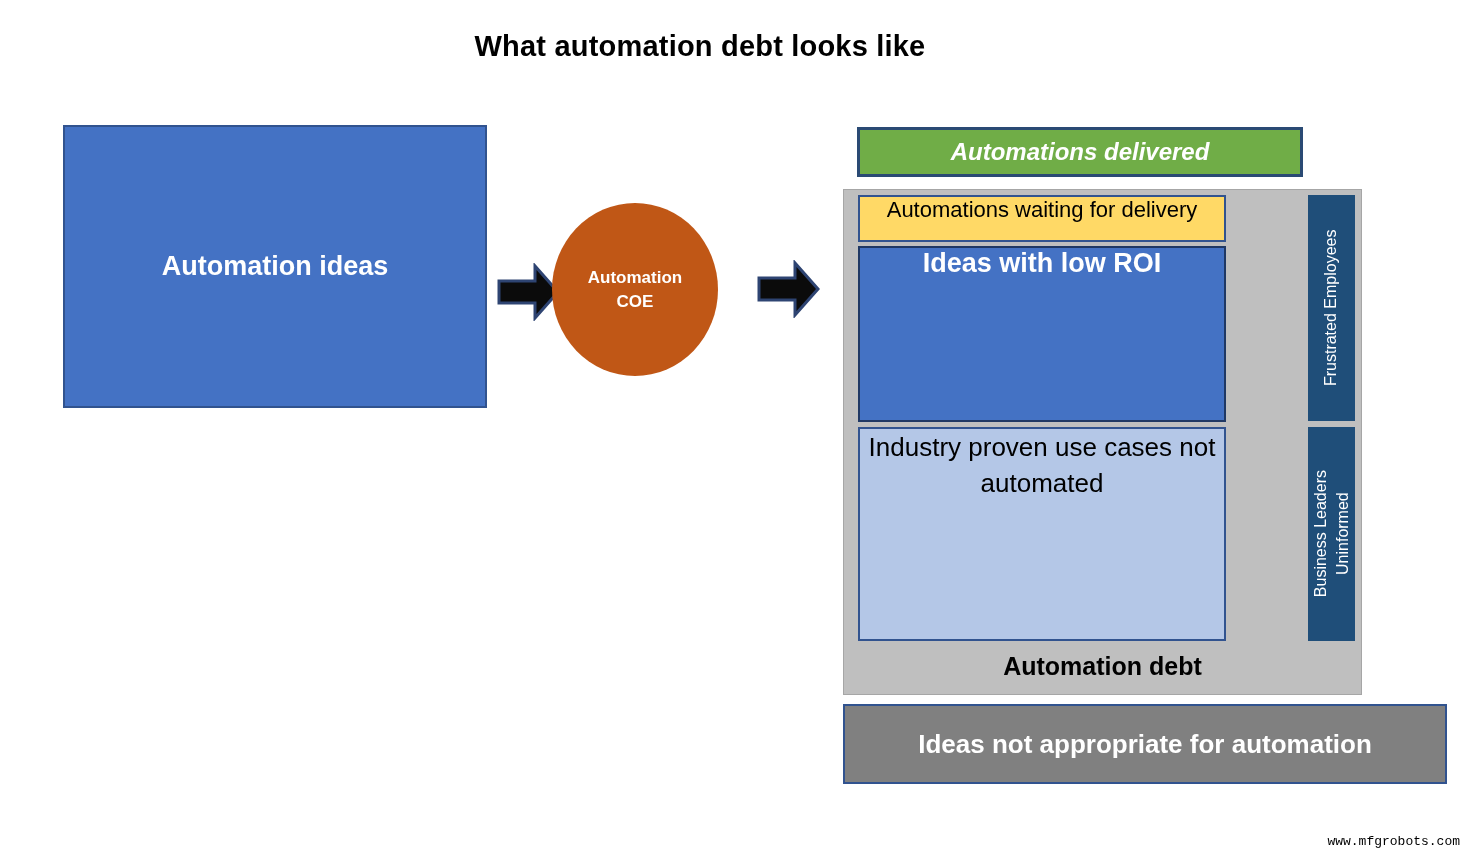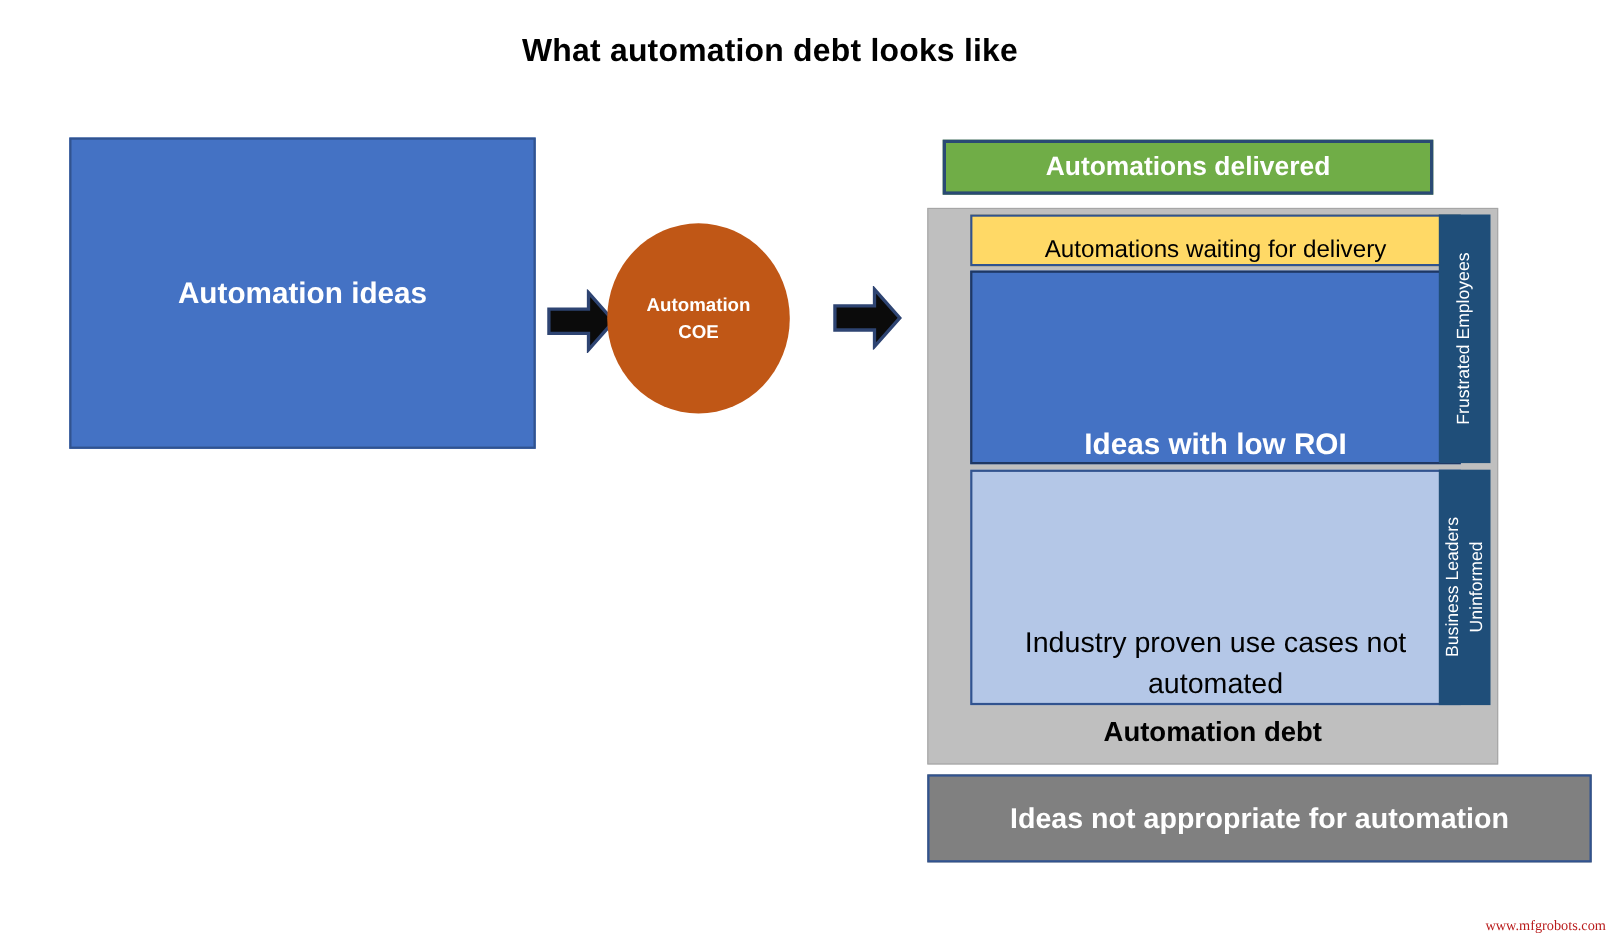--- a/index.html
+++ b/index.html
@@ -66,6 +66,7 @@
     color: #ffffff;
     font-size: 24px;
     font-weight: 600;
+    font-style: italic;
   }
 
   .debt-container {

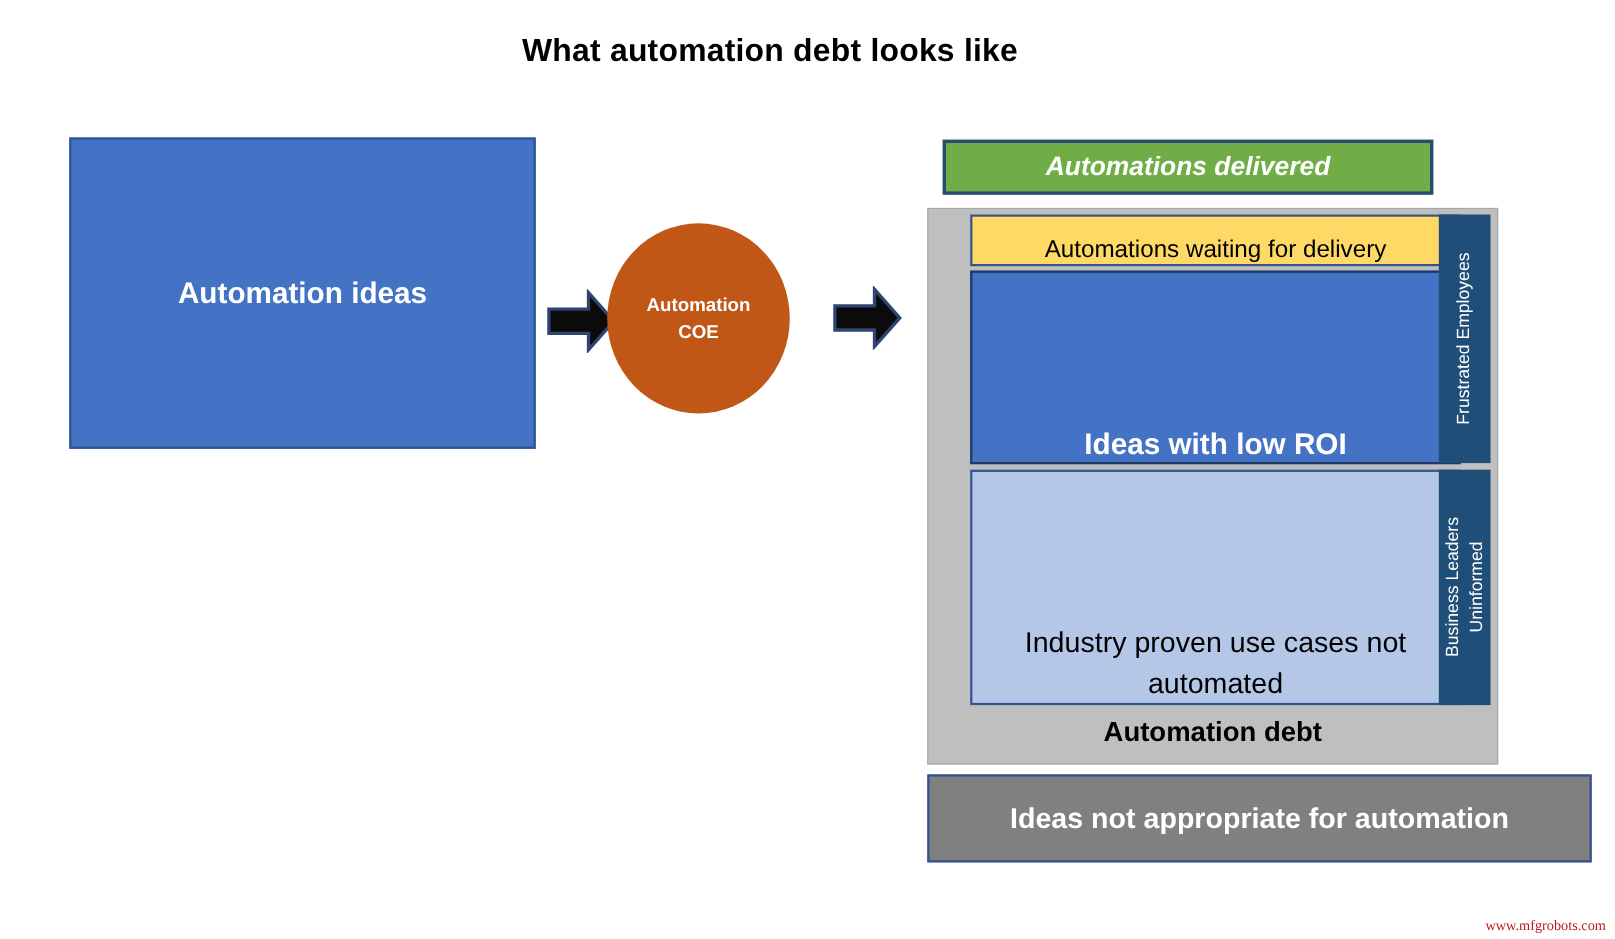--- a/index.html
+++ b/index.html
@@ -79,11 +79,10 @@
   .debt-container .inner-box {
     position: absolute;
     left: 14px;
-    width: 446px;
-    box-sizing: border-box;
-    display: flex; align-items: flex-end; justify-content: center;
-    text-align: center;
-    margin-left: 24px;
+    width: 368px;
+    box-sizing: border-box;
+    display: flex; align-items: flex-start; justify-content: center;
+    text-align: center;
   }
   .waiting-box {
     top: 5px; height: 47px;

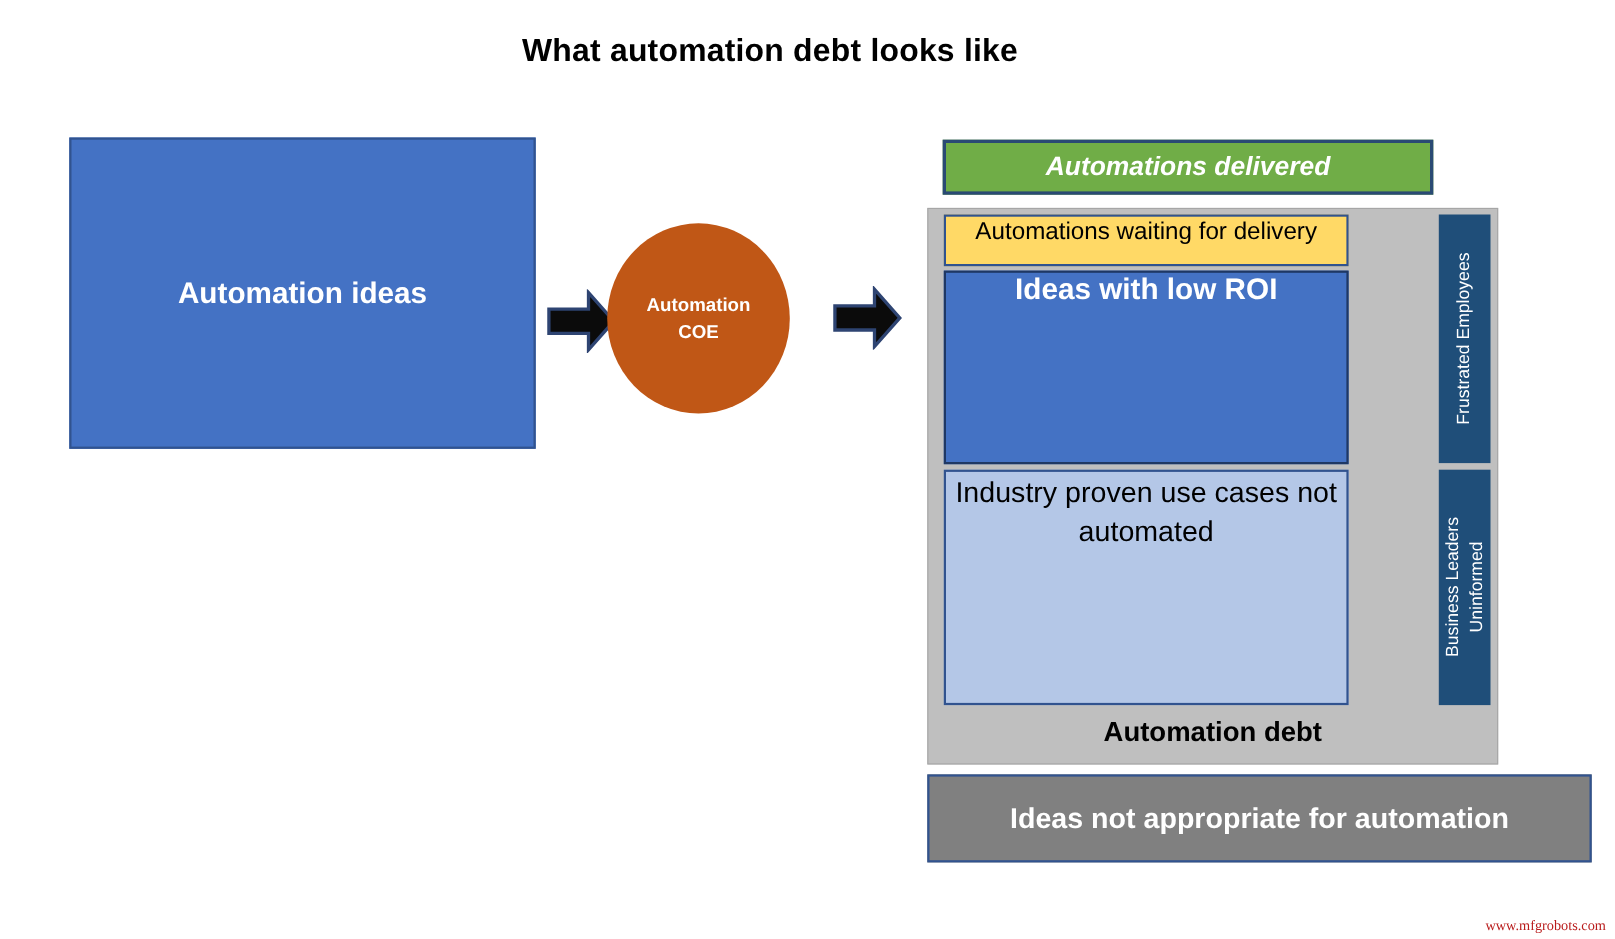--- a/index.html
+++ b/index.html
@@ -155,9 +155,9 @@
 
   .watermark {
     right: 8px; bottom: 5px;
-    font-family: Liberation Serif, serif;
+    font-family: Liberation Mono, monospace;
     font-size: 13px;
-    color: #b91c1c;
+    color: #000000;
   }
 </style>
 </head>

